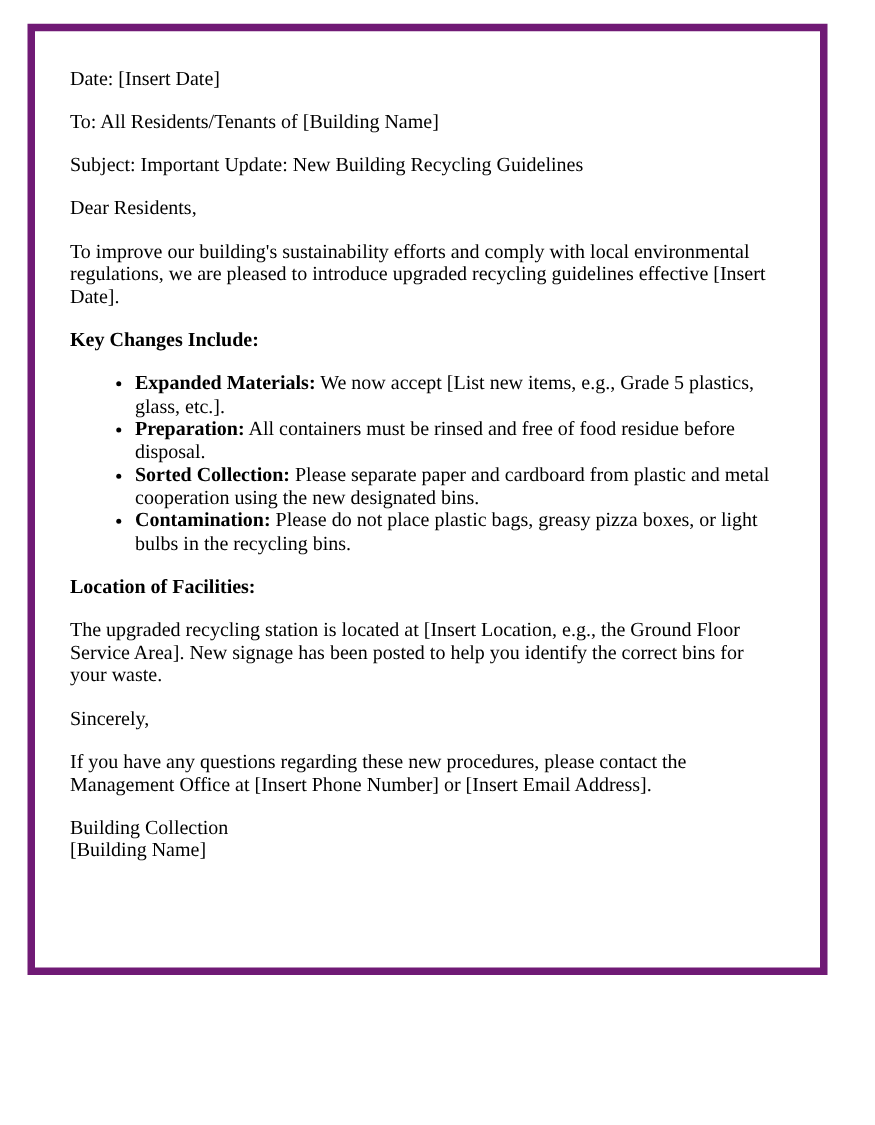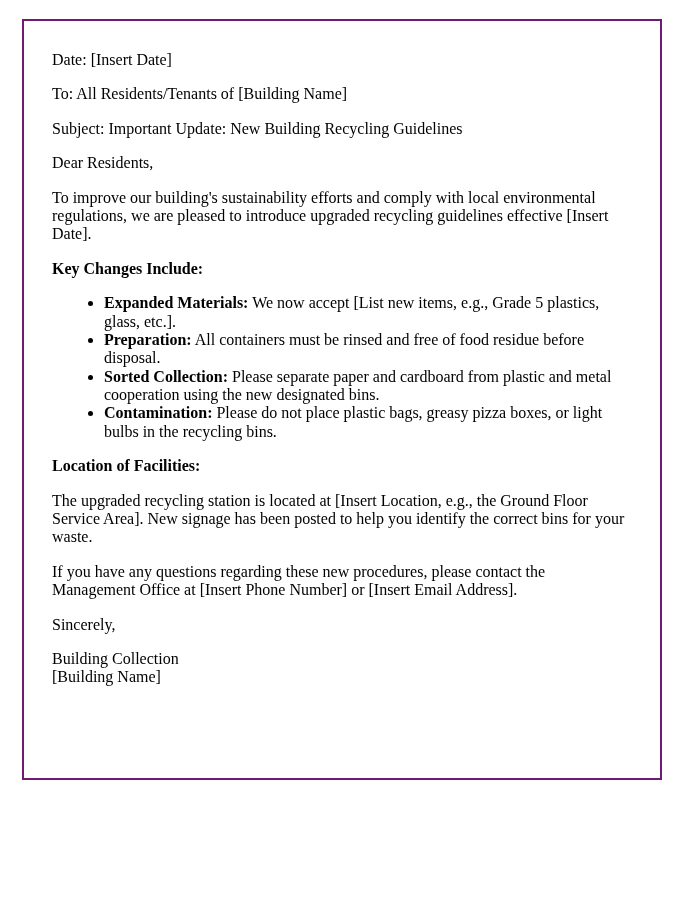--- a/index.html
+++ b/index.html
@@ -21,7 +21,7 @@
     width: 640px;
     height: 761px;
     box-sizing: border-box;
-    border: 2px solid #701a75;
+    border: 6px solid #701a75;
     padding: 14px 28px;
     background: #ffffff;
     font-size: 16px;

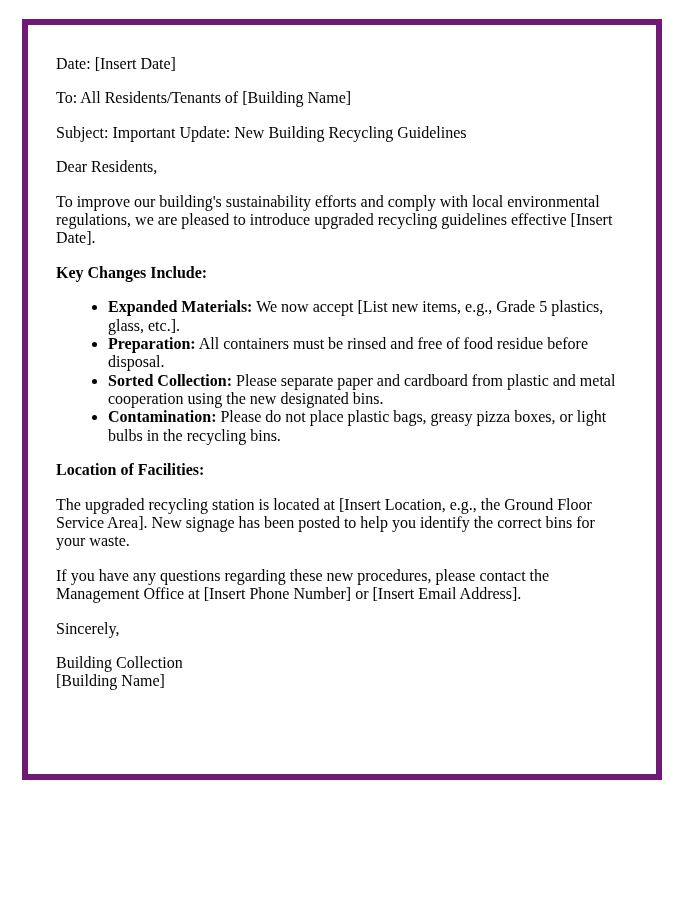--- a/index.html
+++ b/index.html
@@ -81,9 +81,9 @@
   <p>The upgraded recycling station is located at [Insert Location, e.g., the Ground Floor Service Area]. New signage has been posted to help you identify the correct bins for your waste.</p>
 
 
+  <p>Sincerely,</p>
+
   <p>If you have any questions regarding these new procedures, please contact the Management Office at [Insert Phone Number] or [Insert Email Address].</p>
-
-  <p>Sincerely,</p>
 
   <p><span>Building Collection</span><br><span>[Building Name]</span></p>
 

